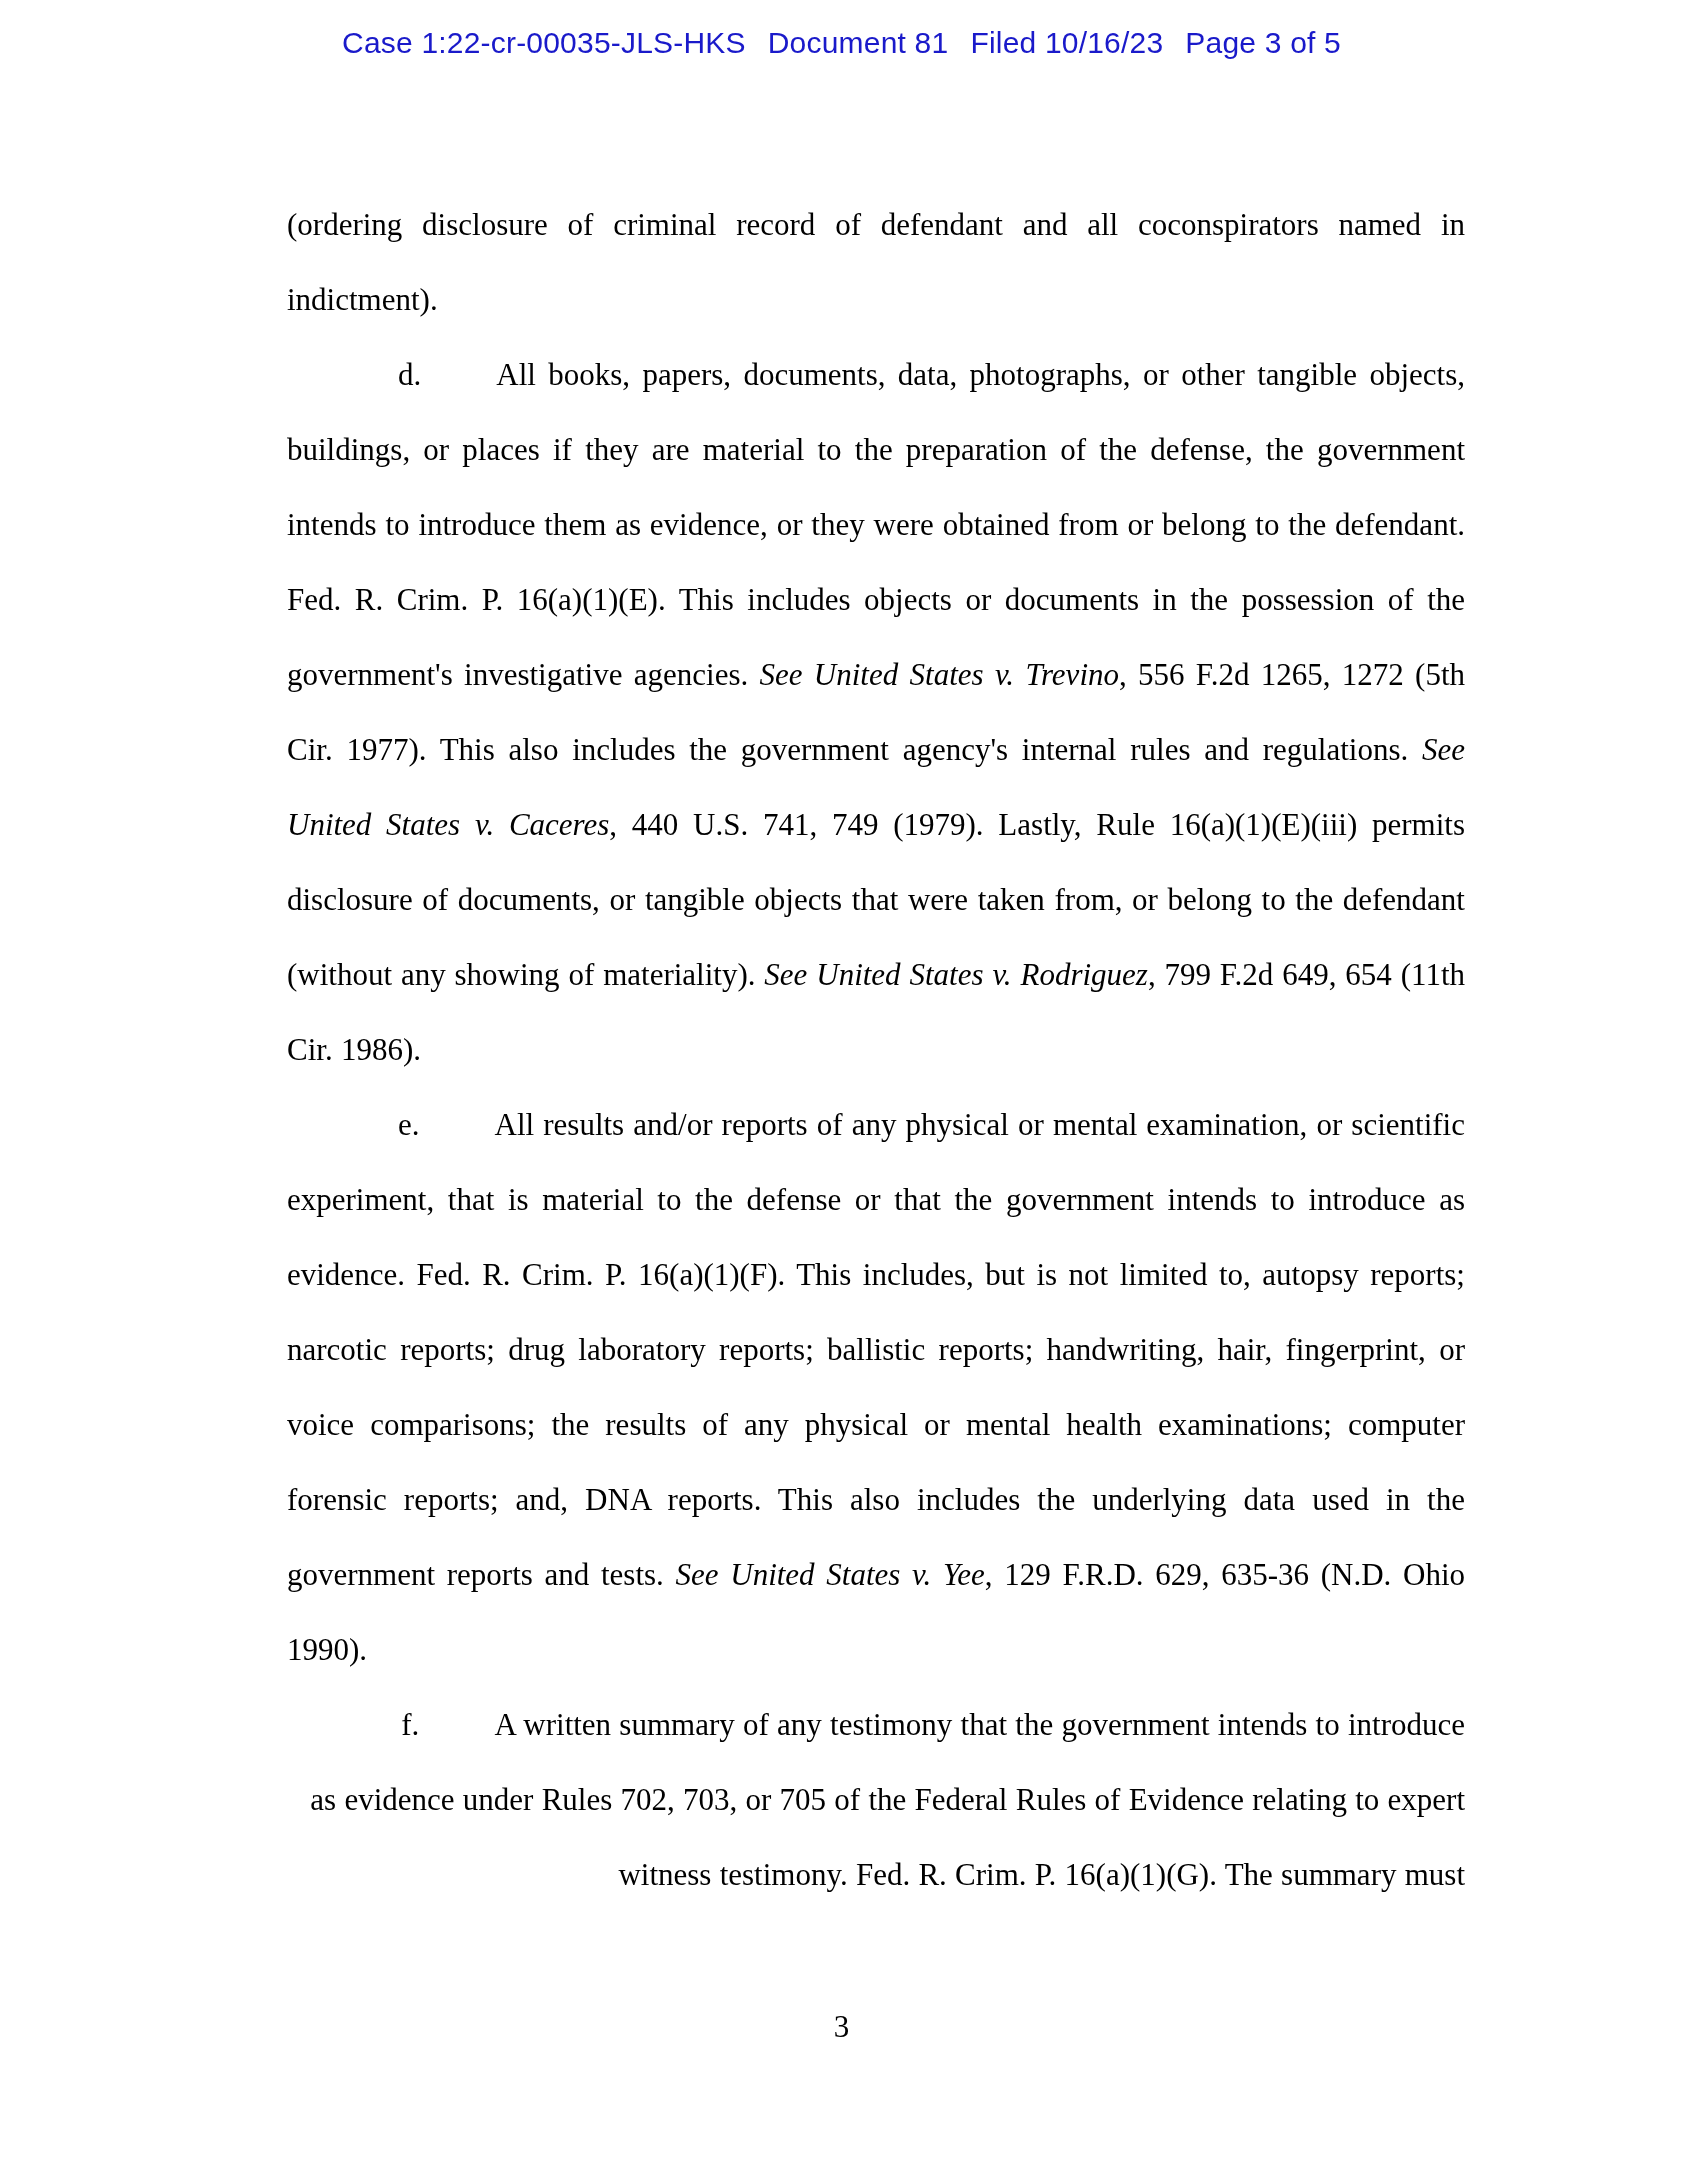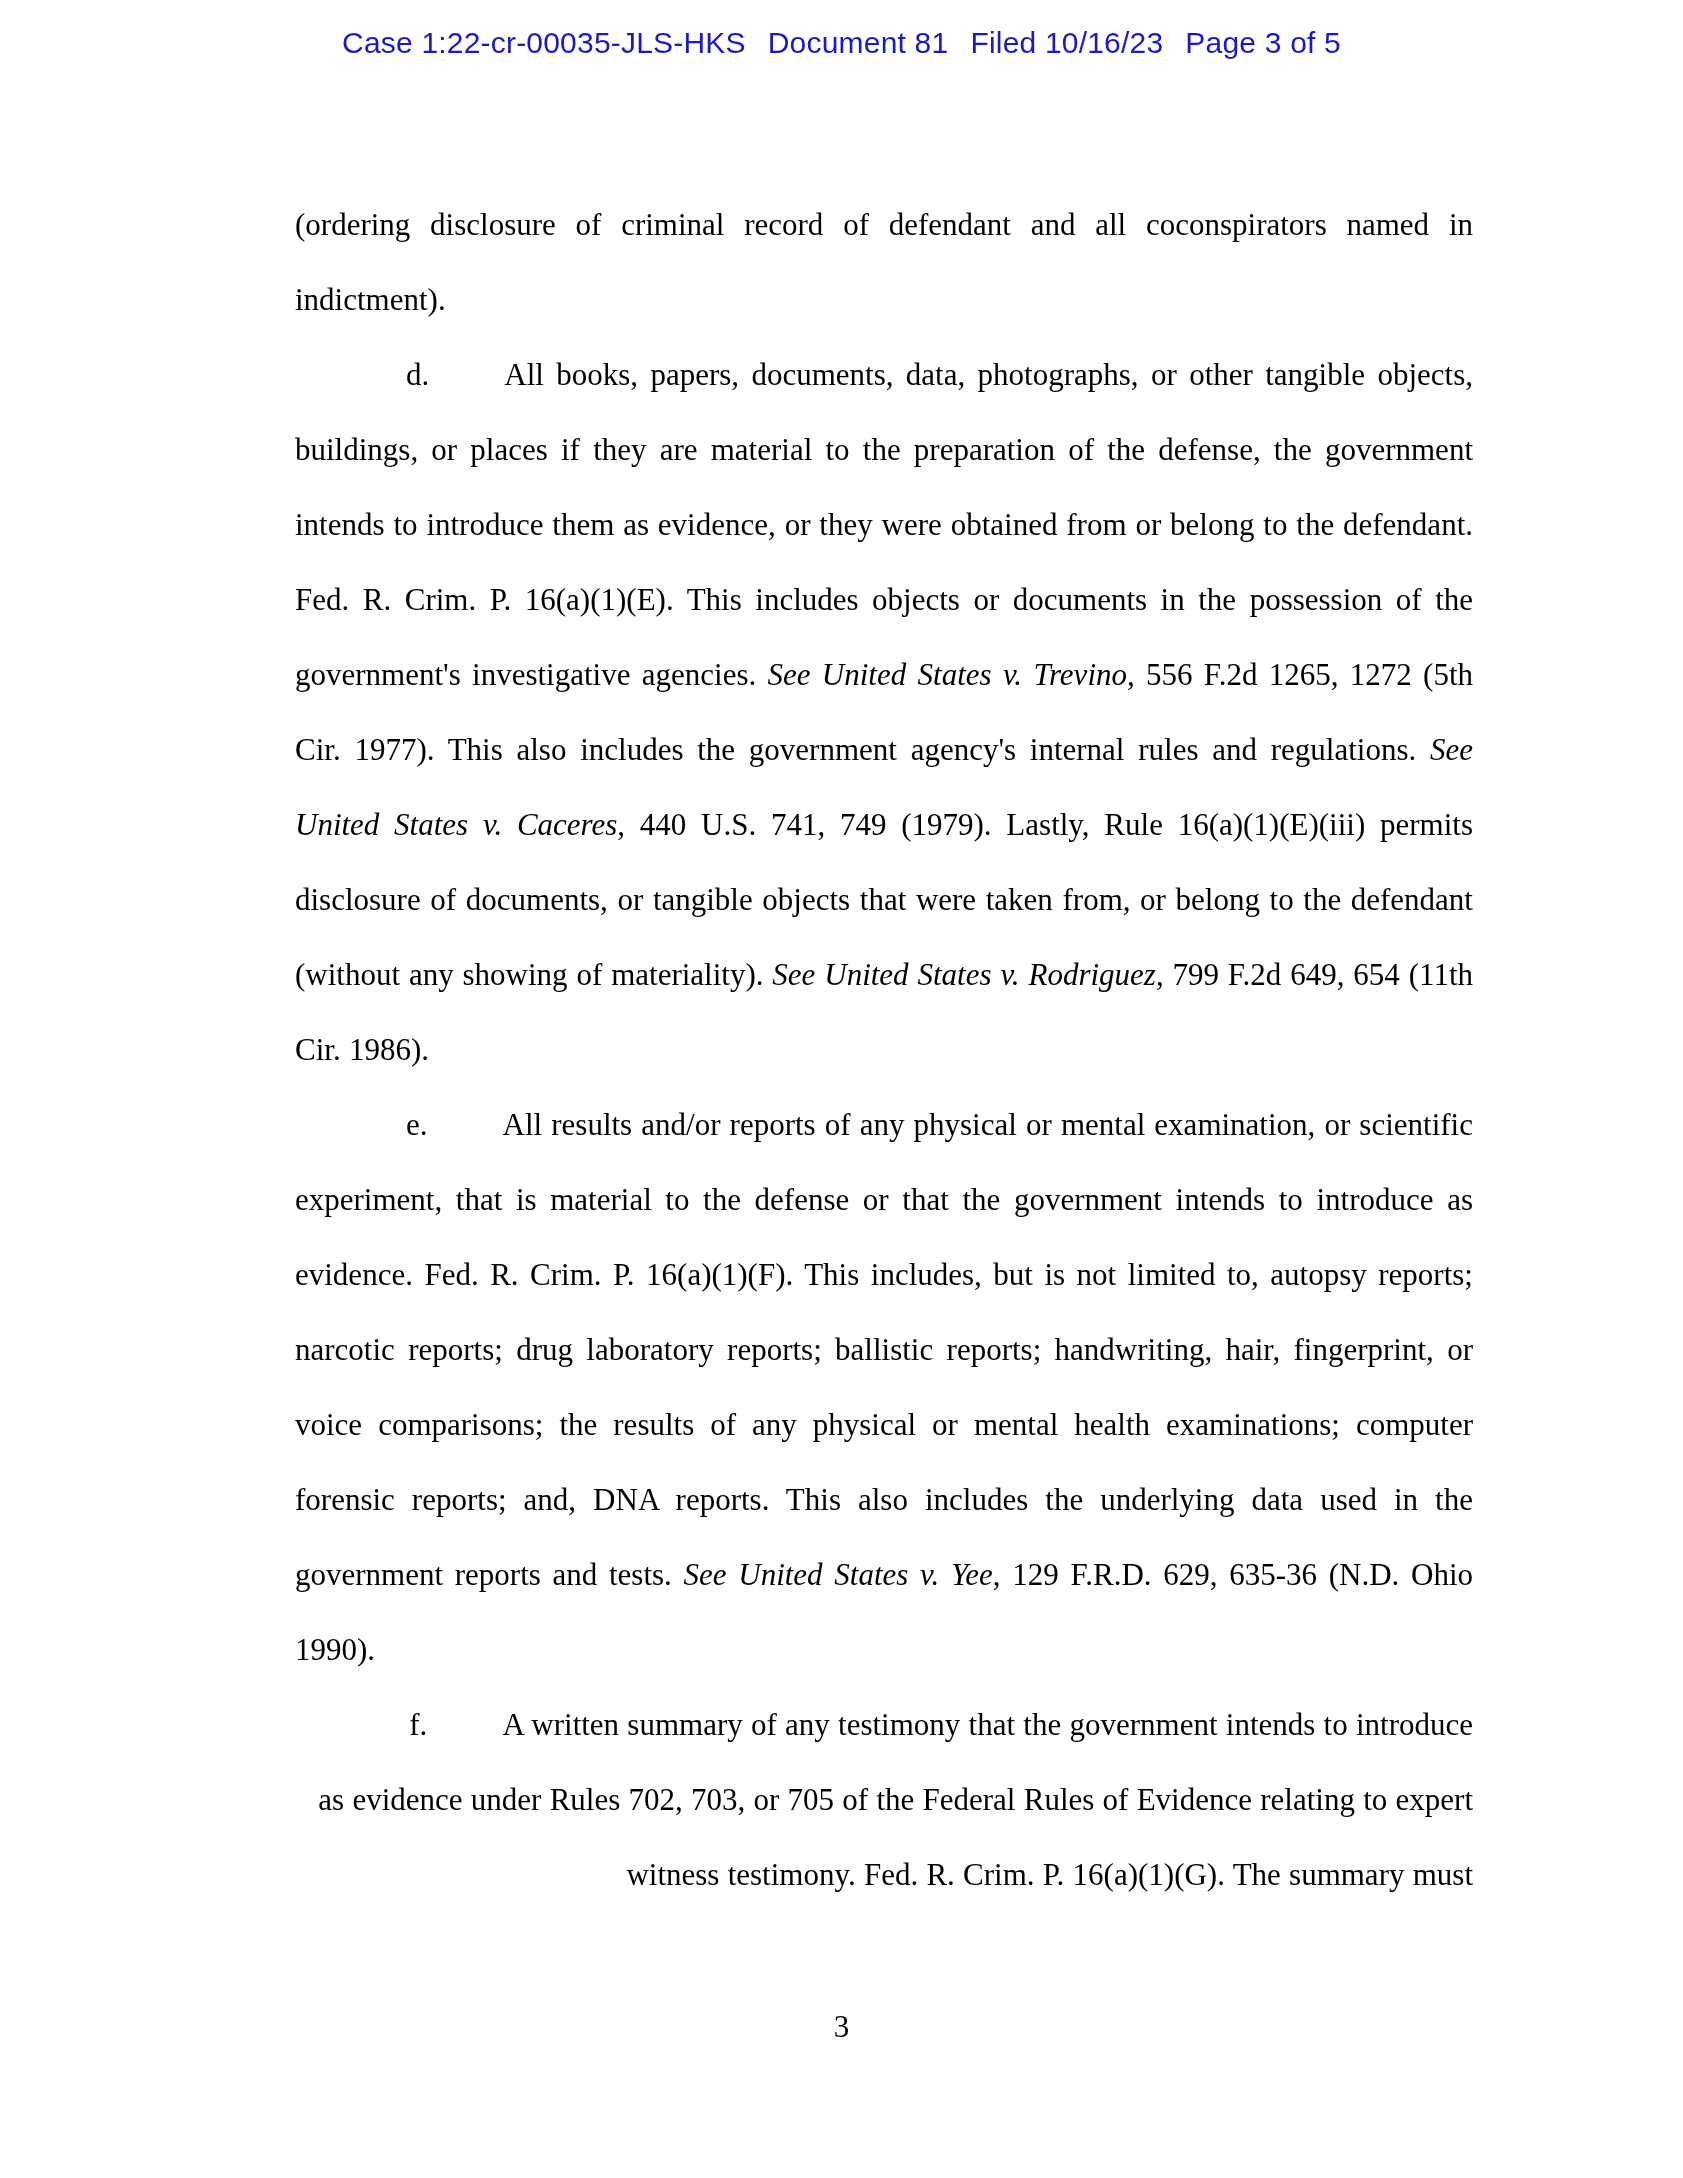--- a/index.html
+++ b/index.html
@@ -36,7 +36,7 @@
   
   .body-block {
     position: absolute;
-    left: 295px;
+    left: 287px;
     top: 183px;
     width: 1178px;
   }

